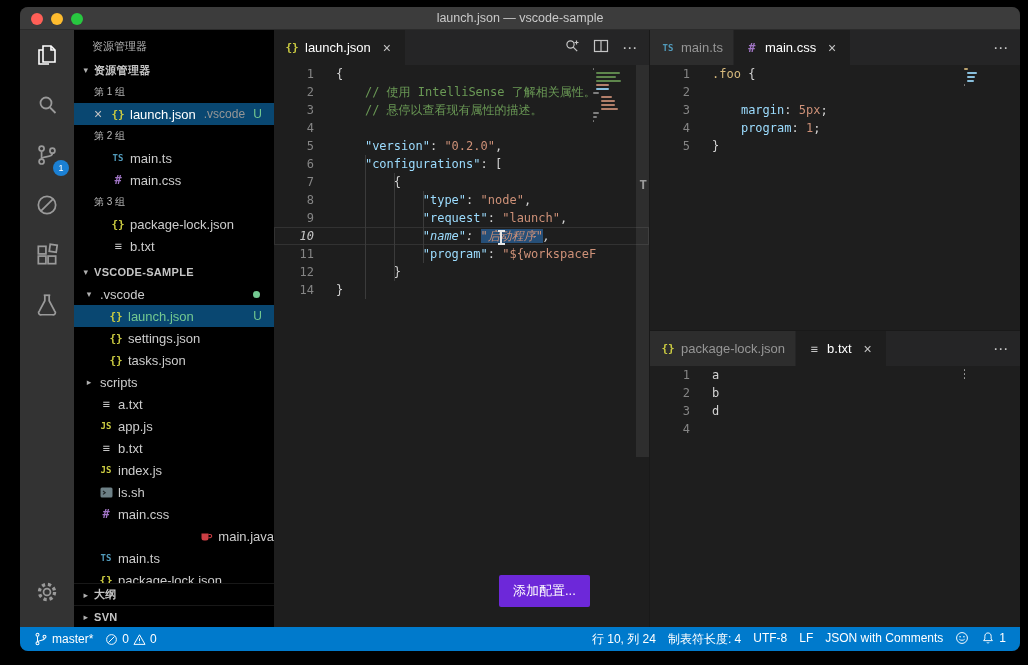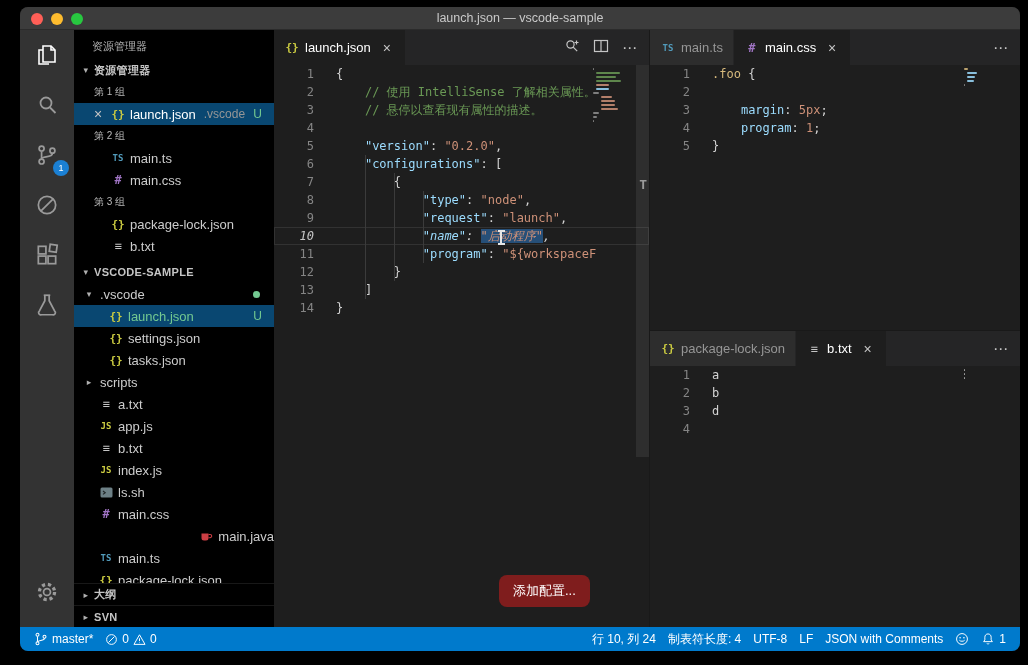--- a/index.html
+++ b/index.html
@@ -354,7 +354,6 @@
               <div class="code-line current"><span class="ln">10</span><span class="lc"><span class="tok pn">            </span><span class="tok ky">"name"</span><span class="tok pn">: </span><span class="tok st sel-tok">"启动程序"</span><span class="tok pn">,</span></span></div>
               <div class="code-line"><span class="ln">11</span><span class="lc"><span class="tok pn">            </span><span class="tok ky">"program"</span><span class="tok pn">: </span><span class="tok st">"${workspaceF</span></span></div>
               <div class="code-line"><span class="ln">12</span><span class="lc"><span class="tok pn">        }</span></span></div>
-              <div class="code-line"><span class="ln">13</span><span class="lc"><span class="tok pn">    ]</span></span></div>
               <div class="code-line"><span class="ln">14</span><span class="lc"><span class="tok pn">}</span></span></div>
             </div>
           <div class="minimap" id="mm-left">

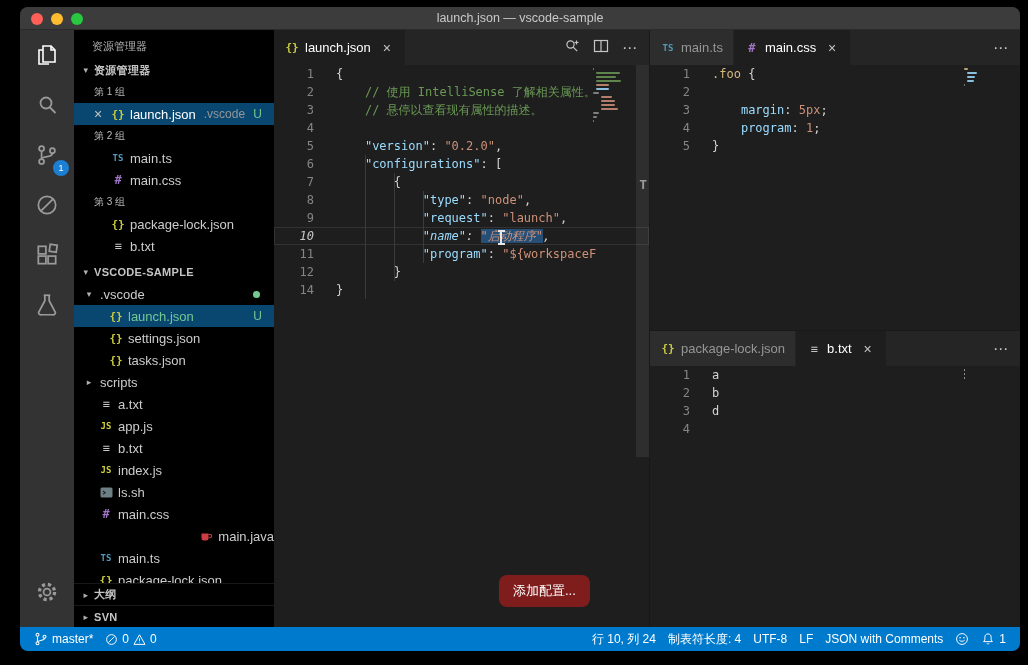--- a/index.html
+++ b/index.html
@@ -95,8 +95,8 @@
   .ibeam::before,.ibeam::after { content:""; position:absolute; left:-2.5px; width:7px; height:2px; background:#e6e6e6; }
   .ibeam::before{top:-1px} .ibeam::after{bottom:-1px}
 
-  .cfg-btn { position:absolute; left:225px; bottom:20px; background:#7f1d1d; color:#fff;
-    border:none; font-size:13px; padding:7px 14px; border-radius:8px; cursor:pointer;
+  .cfg-btn { position:absolute; left:225px; bottom:20px; background:#6d28d9; color:#fff;
+    border:none; font-size:13px; padding:7px 14px; border-radius:2px; cursor:pointer;
     font-family:"Liberation Sans","DejaVu Sans",sans-serif; }
 
   

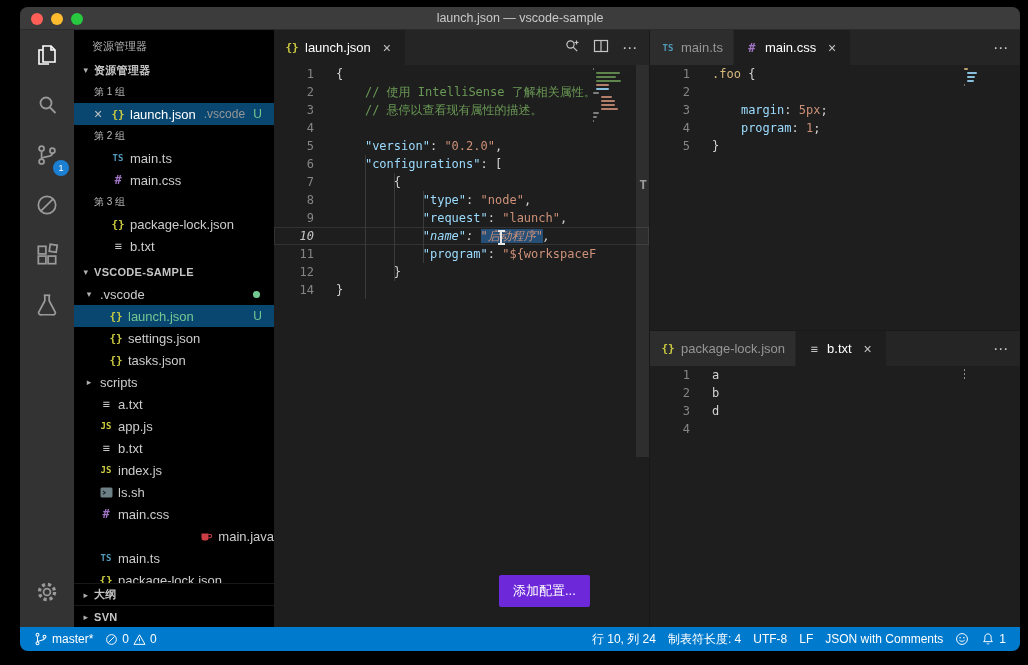--- a/index.html
+++ b/index.html
@@ -103,7 +103,7 @@
   .statusbar { height:24px; flex:none; background:#007acc; color:#ffffff; display:flex;
     align-items:center; font-size:12px; padding:0 8px; }
   .sb-item { display:flex; align-items:center; gap:4px; padding:0 6px; height:100%; cursor:pointer; }
-  .sb-right { margin-left:auto; display:flex; align-items:center; }
+  .sb-right { margin-left:auto; display:flex; align-items:flex-start; }
   .sb-item svg { display:block; }
 </style>
 </head>

